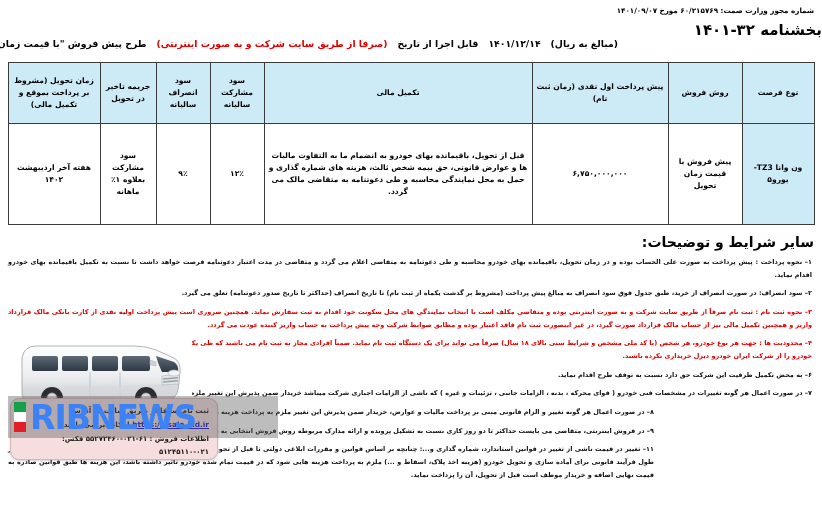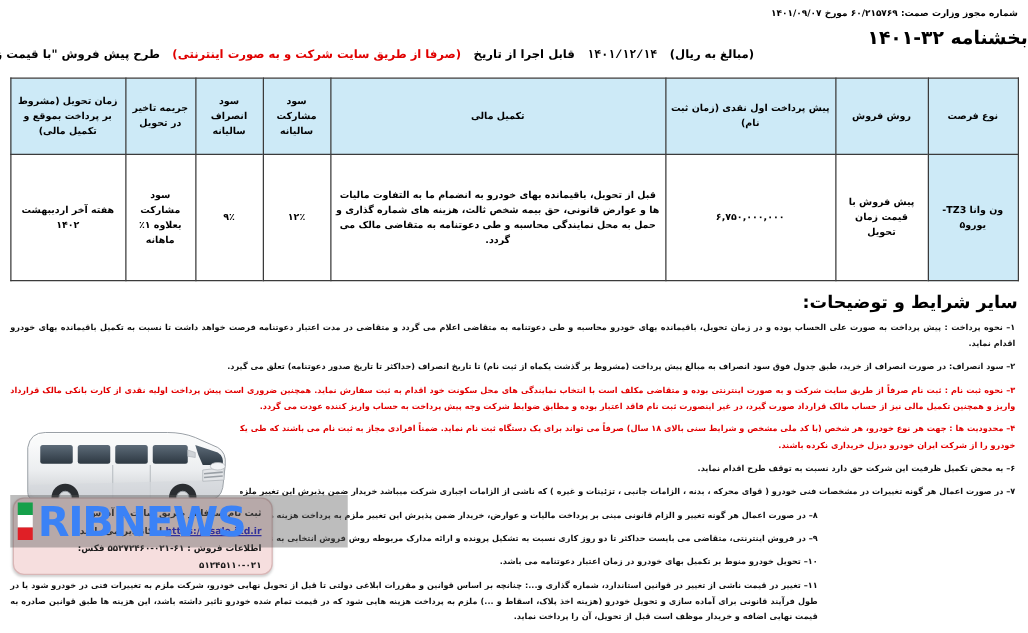--- a/index.html
+++ b/index.html
@@ -70,7 +70,7 @@
   .plan-title { font-weight: bold; }
   .plan-note { color: #e00000; font-weight: bold; }
   .exec-label { font-weight: bold; }
-  .exec-date  { font-weight: bold; font-family: Liberation Mono, monospace; }
+  .exec-date  { font-weight: bold; }
   .amount-note { font-weight: bold; margin-right: 19px; }
 
   

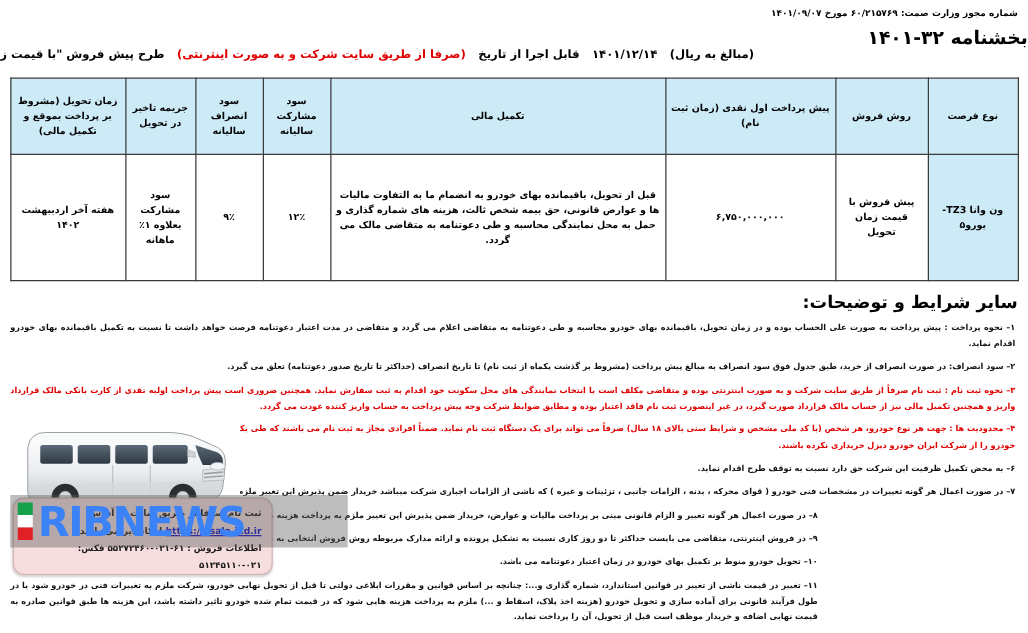--- a/index.html
+++ b/index.html
@@ -71,7 +71,7 @@
   .plan-note { color: #e00000; font-weight: bold; }
   .exec-label { font-weight: bold; }
   .exec-date  { font-weight: bold; }
-  .amount-note { font-weight: bold; margin-right: 19px; }
+  .amount-note { font-weight: bold; margin-right: 4px; }
 
   
   table.main {

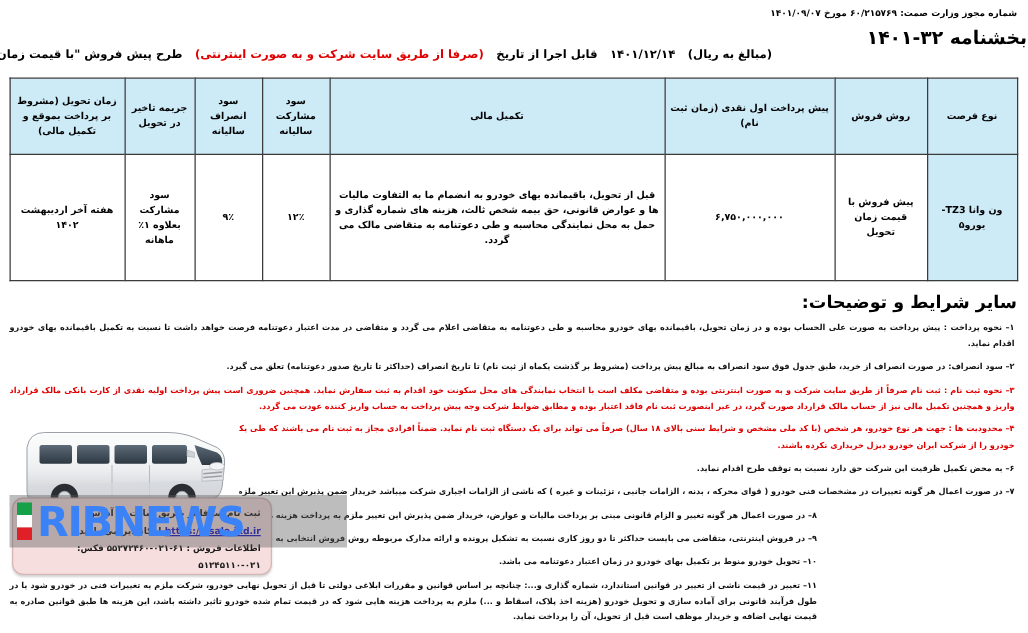--- a/index.html
+++ b/index.html
@@ -302,7 +302,6 @@
     <div class="term black">۷– در صورت اعمال هر گونه تغییرات در مشخصات فنی خودرو ( قوای محرکه ، بدنه ، الزامات جانبی ، تزئینات و غیره ) که ناشی از الزامات اجباری شرکت میباشد خریدار ضمن پذیرش این تغییر ملزم به پرداخت هزینه های اعلام شده می باشد.</div>
     <div class="term black indented">۸– در صورت اعمال هر گونه تغییر و الزام قانونی مبنی بر پرداخت مالیات و عوارض، خریدار ضمن پذیرش این تغییر ملزم به پرداخت هزینه های اعلام شده می باشد .</div>
     <div class="term black indented">۹– در فروش اینترنتی، متقاضی می بایست حداکثر تا دو روز کاری نسبت به تشکیل پرونده و ارائه مدارک مربوطه روش فروش انتخابی به نمایندگی مورد نظر اقدام نماید.</div>
-    <div class="term black indented">۱۰– تحویل خودرو منوط بر تکمیل بهای خودرو در زمان اعتبار دعوتنامه می باشد.</div>
     <div class="term black indented">۱۱– تغییر در قیمت ناشی از تغییر در قوانین استاندارد، شماره گذاری و...: چنانچه بر اساس قوانین و مقررات ابلاغی دولتی تا قبل از تحویل نهایی خودرو، شرکت ملزم به تغییرات فنی در خودرو شود یا در طول فرآیند قانونی برای آماده سازی و تحویل خودرو (هزینه اخذ پلاک، اسقاط و ...) ملزم به پرداخت هزینه هایی شود که در قیمت تمام شده خودرو تاثیر داشته باشد، این هزینه ها طبق قوانین صادره به قیمت نهایی اضافه و خریدار موظف است قبل از تحویل، آن را پرداخت نماید.</div>
 
   </div>

